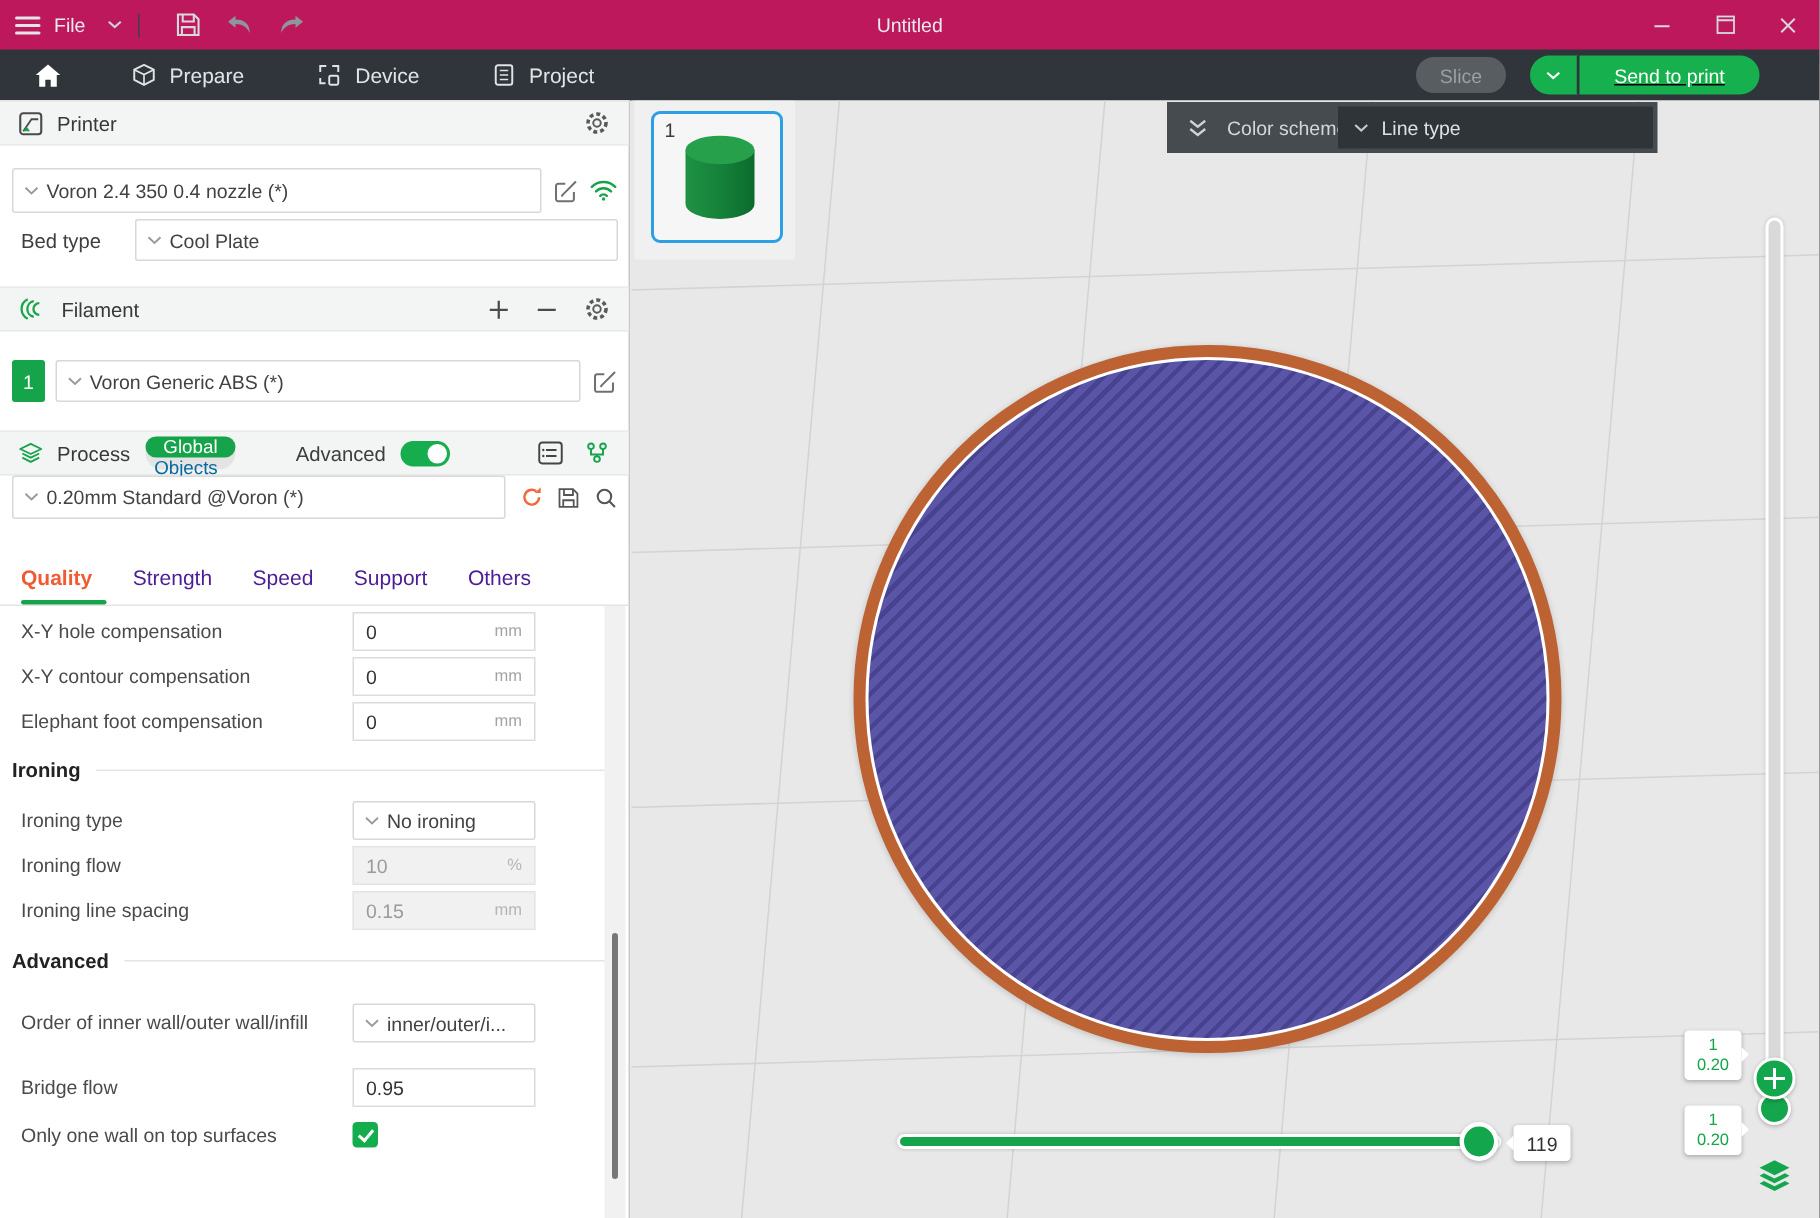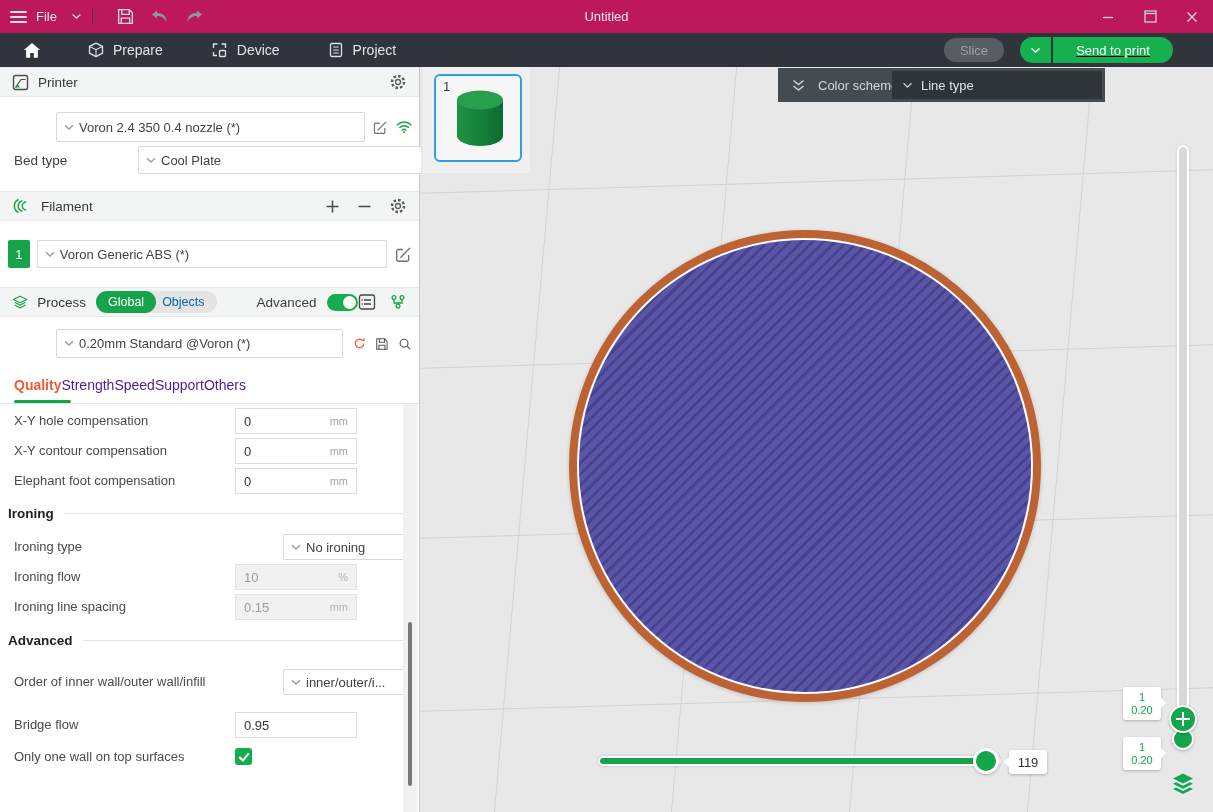--- a/index.html
+++ b/index.html
@@ -37,7 +37,7 @@
   .sec-head { position:absolute; left:0; width:100%; height:30px; background:#f3f4f4; border-top:1px solid #e9e9e9; border-bottom:1px solid #e9e9e9; box-sizing:border-box; display:flex; align-items:center; padding:0 12px; }
   .sec-title { font-size:13.5px; color:#383838; margin-left:9px; }
   .head-right { margin-left:auto; display:flex; align-items:center; gap:17px; }
-  .select { box-sizing:border-box; border:1px solid #d8d8d8; border-radius:2px; background:#fff; display:flex; align-items:center; padding:0 7px; font-size:13px; color:#424242; gap:5px; white-space:nowrap; overflow:hidden;margin-left:48px; }
+  .select { box-sizing:border-box; border:1px solid #d8d8d8; border-radius:2px; background:#fff; display:flex; align-items:center; padding:0 7px; font-size:13px; color:#424242; gap:5px; white-space:nowrap; overflow:hidden; }
   .row-abs { position:absolute; display:flex; align-items:center; }
   .lbl { font-size:13.5px; color:#3e3e3e; }
   .slot-badge { width:22px; height:28px; background:#16a44a; color:#fff; font-size:13px; display:flex; align-items:center; justify-content:center; border-radius:2px; }

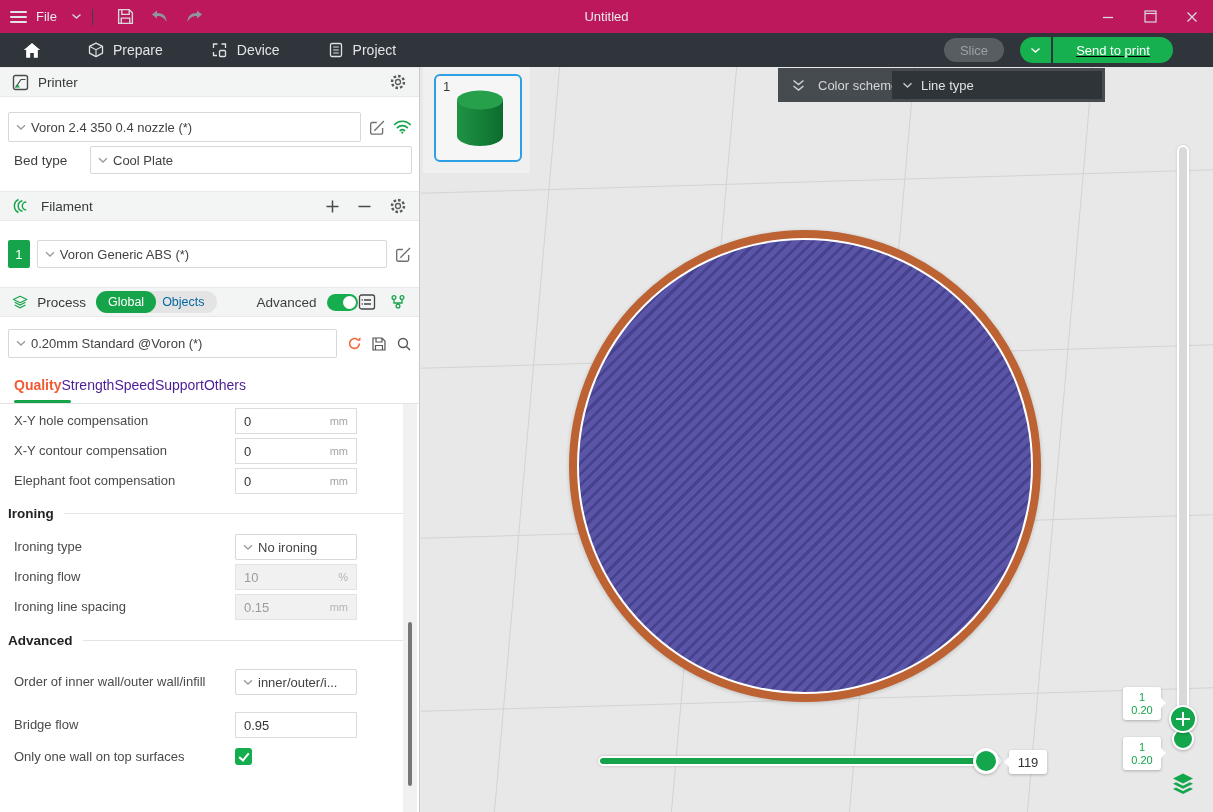--- a/index.html
+++ b/index.html
@@ -42,7 +42,7 @@
   .lbl { font-size:13.5px; color:#3e3e3e; }
   .slot-badge { width:22px; height:28px; background:#16a44a; color:#fff; font-size:13px; display:flex; align-items:center; justify-content:center; border-radius:2px; }
 
-  .seg-pill { display:flex; align-items:center; background:#e4e4e4; border-radius:11px; height:22px; }
+  .seg-pill { display:flex; align-items:center; background:#e4e4e4; border-radius:11px; height:22px;flex-direction:column; }
   .seg-on { background:#16a44a; color:#fff; border-radius:11px; height:22px; padding:0 12px; display:flex; align-items:center; font-size:12.5px; }
   .seg-off { color:#0369a1; padding:0 12px 0 6px; font-size:12.5px; }
   .toggle { width:33px; height:17px; background:#15ad4e; border-radius:9px; position:relative; }

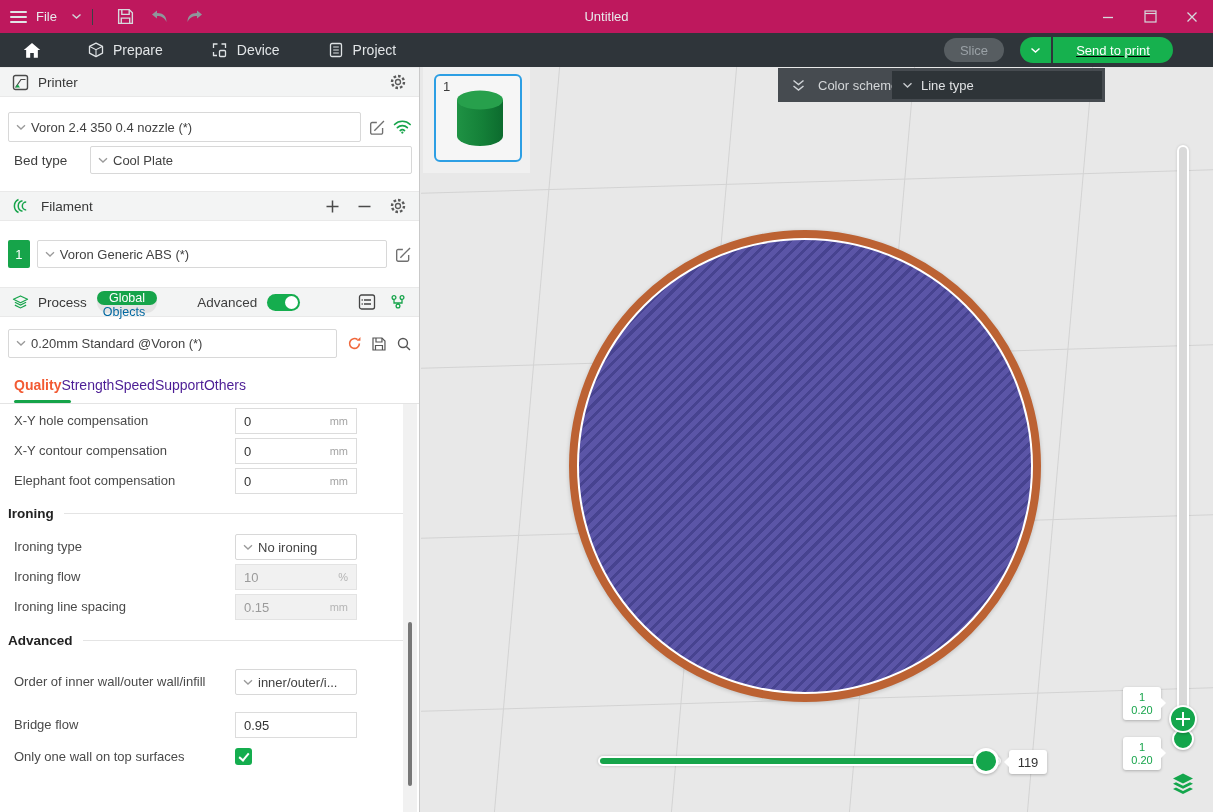--- a/index.html
+++ b/index.html
@@ -307,7 +307,7 @@
         </svg>
       </div>
     </div>
-    <div class="row-abs" style="left:8px; top:262px; height:29px; width:404px;">
+    <div class="row-abs" style="left:8px; top:250px; height:29px; width:404px;">
       <div class="select" style="width:330px; height:29px;">
         <svg width="10" height="7" viewBox="0 0 10 7">
             <path d="M1 1.2 L5 5 9 1.2" fill="none" stroke="#9a9a9a" stroke-width="1.3"></path>

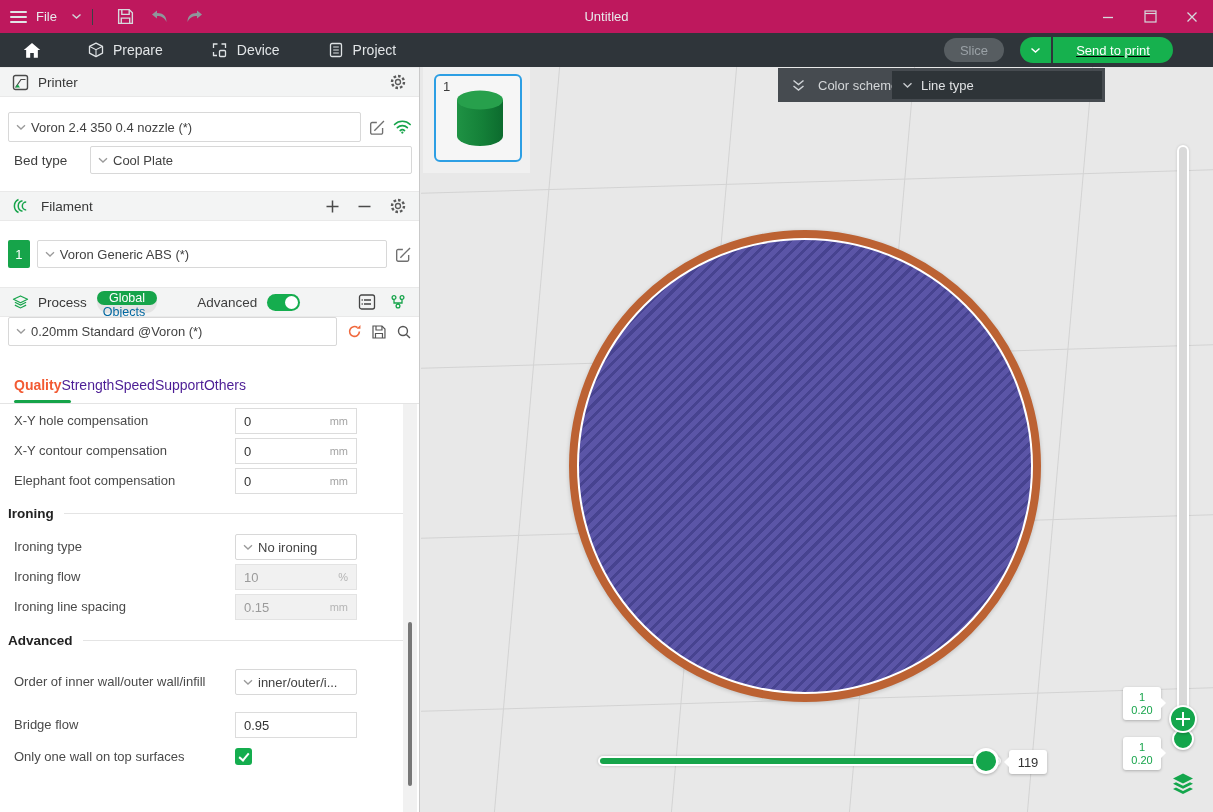--- a/index.html
+++ b/index.html
@@ -48,7 +48,7 @@
   .toggle { width:33px; height:17px; background:#15ad4e; border-radius:9px; position:relative; }
   .toggle::after { content:""; position:absolute; right:2px; top:2px; width:13px; height:13px; background:#fff; border-radius:50%; }
 
-  .ptabs { position:absolute; left:0; top:300px; width:100%; height:37px; border-bottom:1px solid #e4e4e4; box-sizing:border-box; display:flex; align-items:center; padding-left:14px; }
+  .ptabs { position:absolute; left:0; top:300px; width:100%; height:37px; border-bottom:1px solid #e4e4e4; box-sizing:border-box; display:flex; align-items:center; padding-left:14px; gap:27px; }
   .ptab { font-size:14px; color:#4c1d95; }
   .ptab.active { color:#f25a33; font-weight:bold; }
   .ptab-underline { position:absolute; left:14px; bottom:0; width:57px; height:3px; background:#16a44a; border-radius:2px; }

